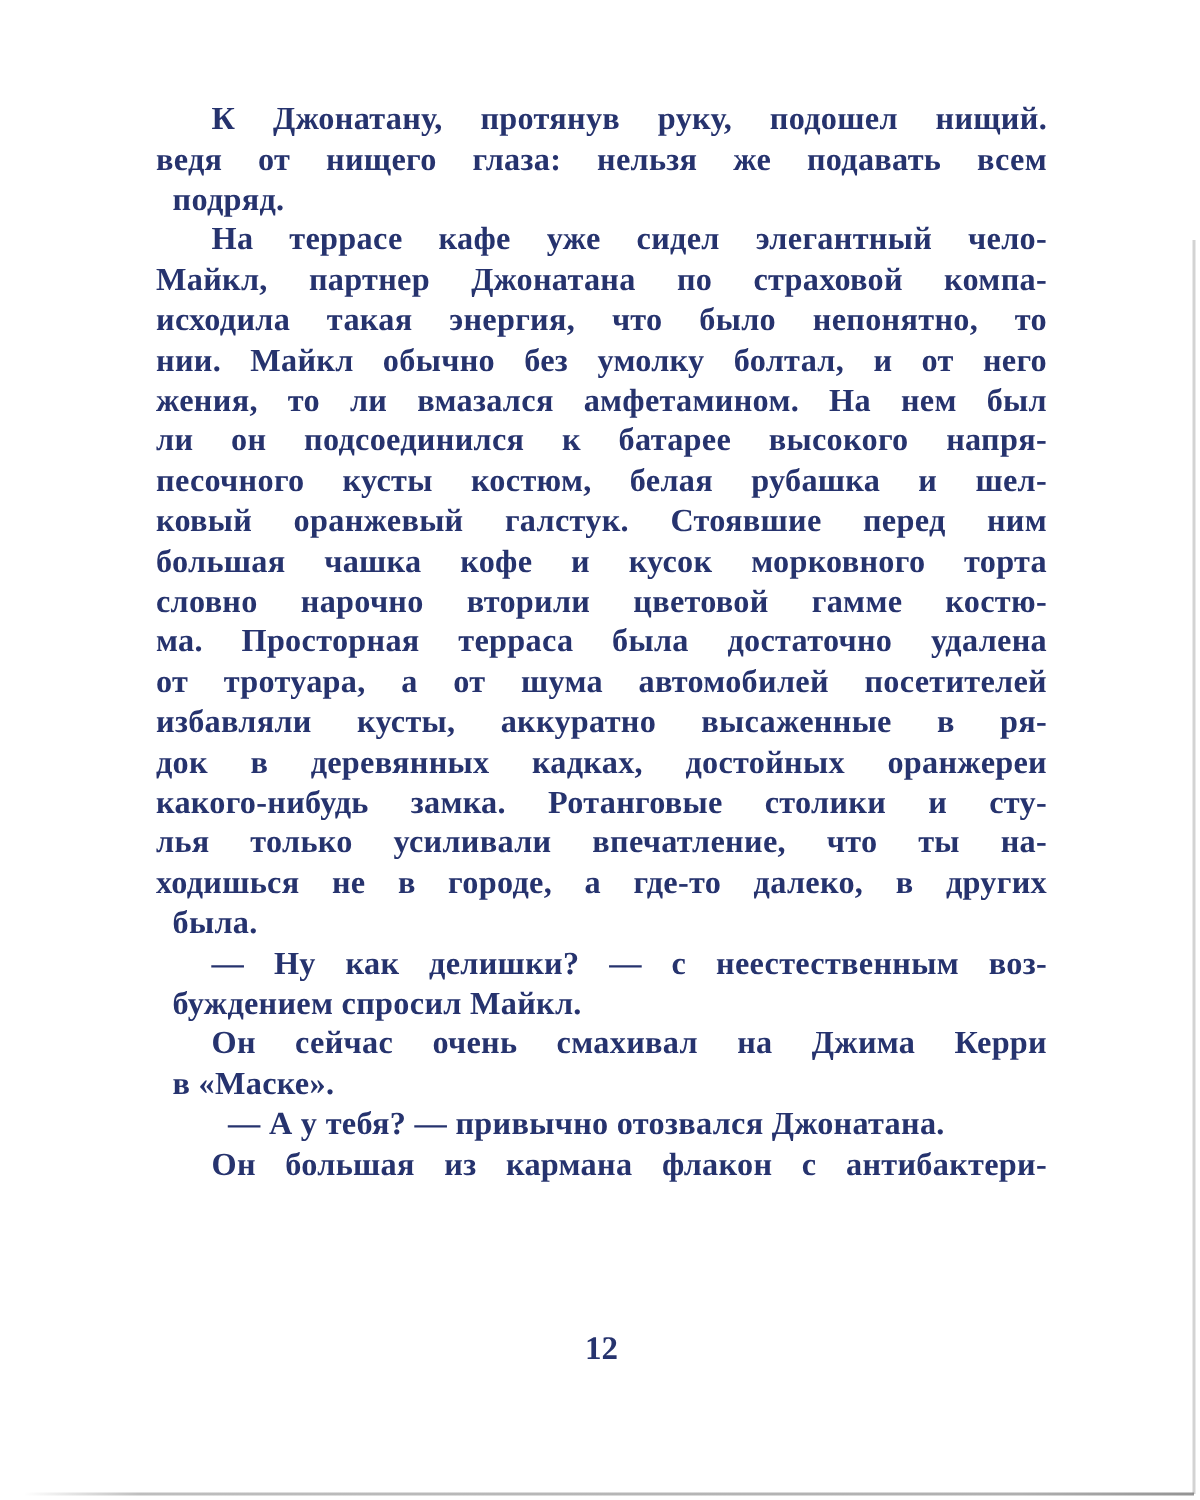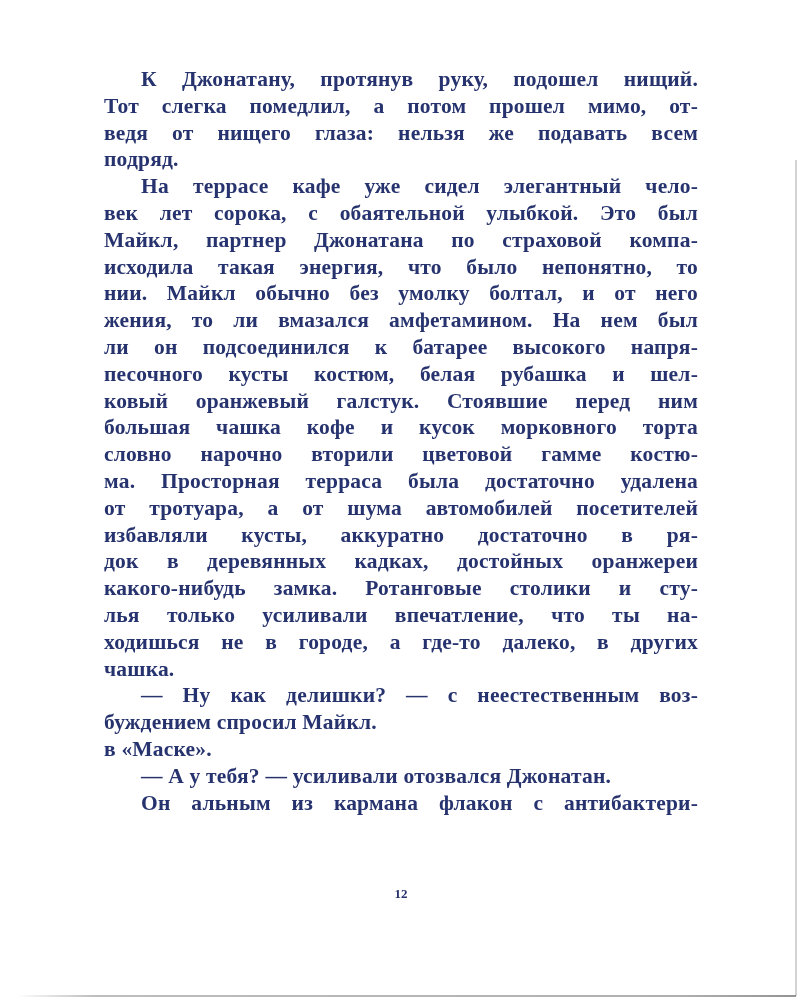--- a/index.html
+++ b/index.html
@@ -67,7 +67,6 @@
 <div class="page" style="color: rgb(38, 51, 110);">
   <div class="text-block">
       <div class="line first">К Джонатану, протянув руку, подошел нищий.</div>
-      <div class="line">Тот слегка помедлил, а потом прошел мимо, от-</div>
       <div class="line">ведя от нищего глаза: нельзя же подавать всем</div>
       <div class="line last">подряд.</div>
       <div class="line first">На террасе кафе уже сидел элегантный чело-</div>

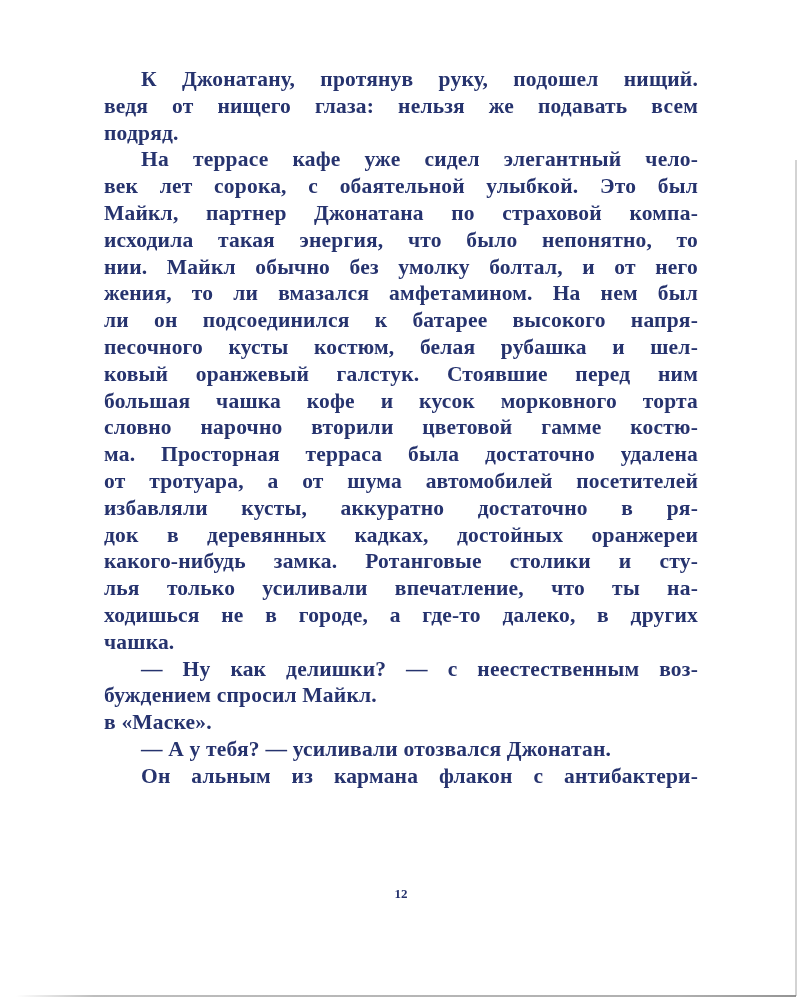--- a/index.html
+++ b/index.html
@@ -47,6 +47,7 @@
   }
   .line.last {
     text-align-last: left;
+    margin-left: 11px;
   }
   .line.first {
     text-indent: 37px;

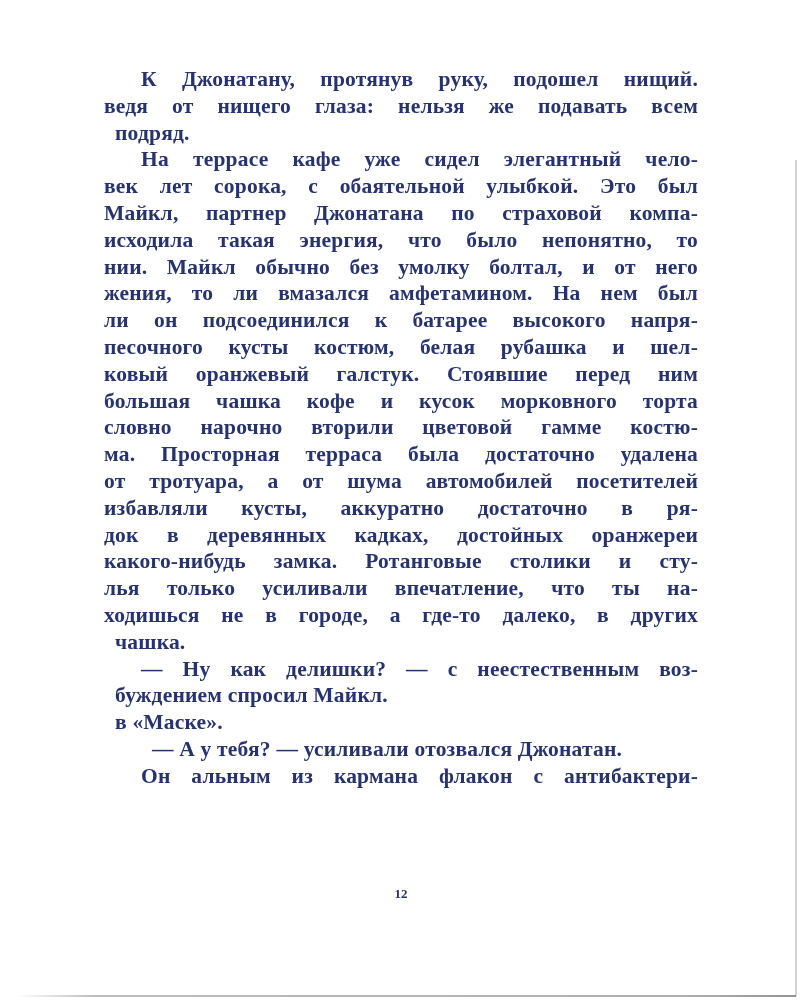--- a/index.html
+++ b/index.html
@@ -71,7 +71,6 @@
       <div class="line">ведя от нищего глаза: нельзя же подавать всем</div>
       <div class="line last">подряд.</div>
       <div class="line first">На террасе кафе уже сидел элегантный чело-</div>
-      <div class="line">век лет сорока, с обаятельной улыбкой. Это был</div>
       <div class="line">Майкл, партнер Джонатана по страховой компа-</div>
       <div class="line">исходила такая энергия, что было непонятно, то</div>
       <div class="line">нии. Майкл обычно без умолку болтал, и от него</div>

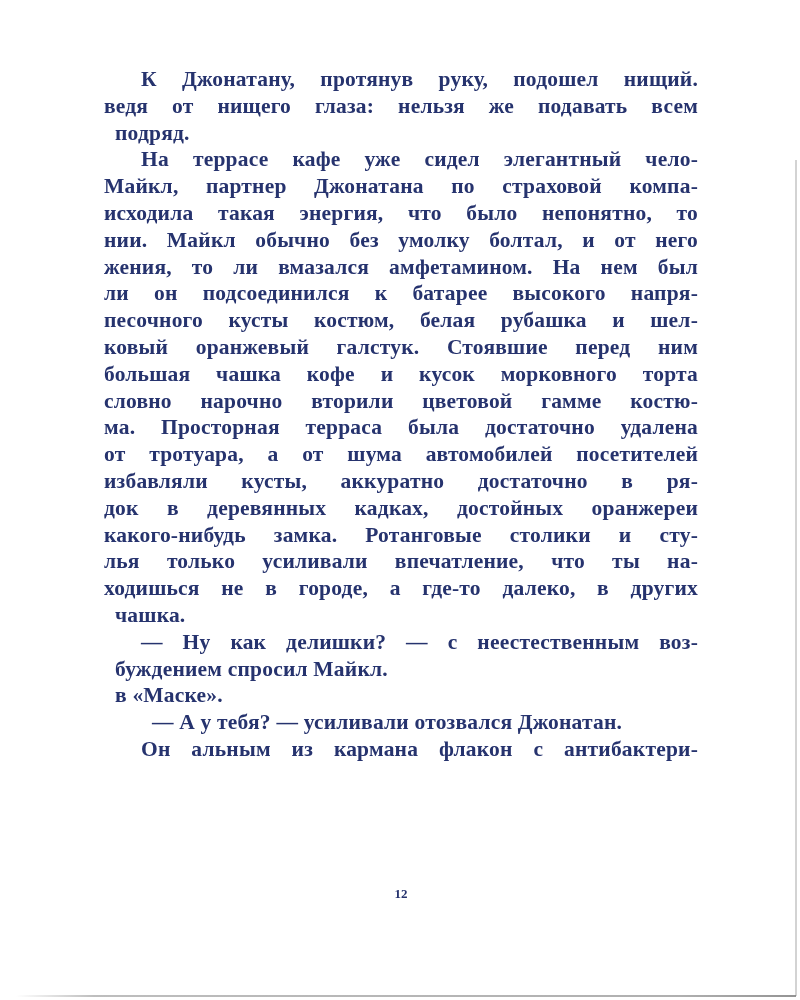--- a/index.html
+++ b/index.html
@@ -82,7 +82,7 @@
       <div class="line">словно нарочно вторили цветовой гамме костю-</div>
       <div class="line">ма. Просторная терраса была достаточно удалена</div>
       <div class="line">от тротуара, а от шума автомобилей посетителей</div>
-      <div class="line">избавляли кусты, аккуратно достаточно в ря-</div>
+      <div class="line">избавляли кусты, аккуратно высаженные в ря-</div>
       <div class="line">док в деревянных кадках, достойных оранжереи</div>
       <div class="line">какого-нибудь замка. Ротанговые столики и сту-</div>
       <div class="line">лья только усиливали впечатление, что ты на-</div>

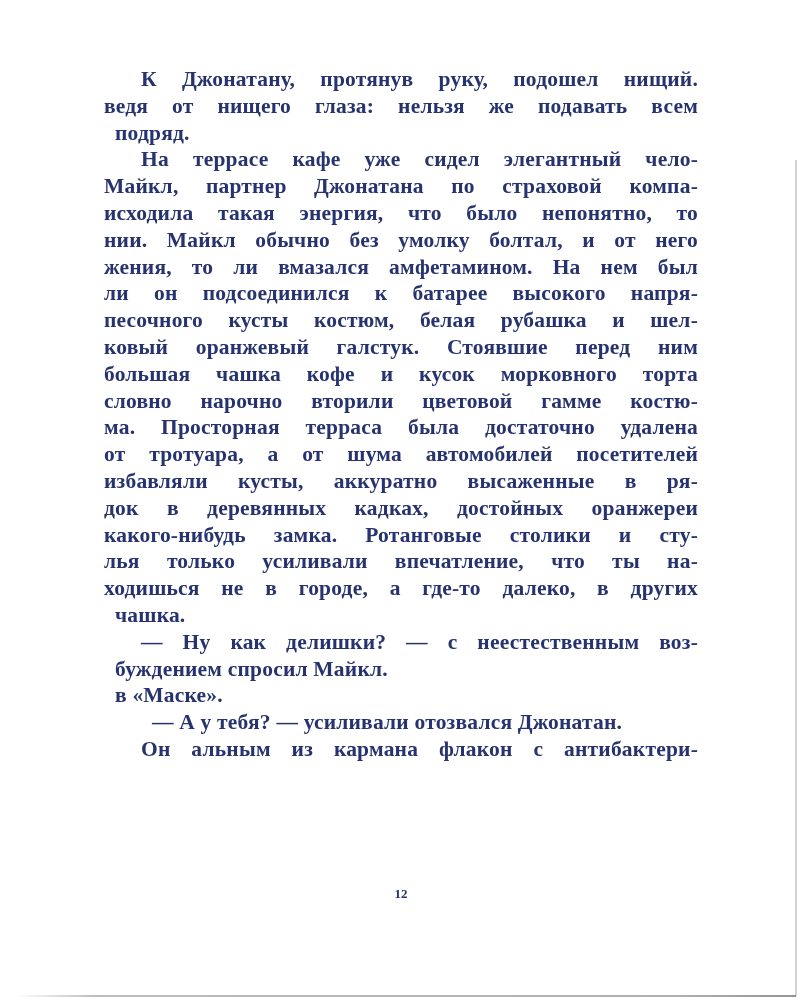--- a/index.html
+++ b/index.html
@@ -87,7 +87,7 @@
       <div class="line">какого-нибудь замка. Ротанговые столики и сту-</div>
       <div class="line">лья только усиливали впечатление, что ты на-</div>
       <div class="line">ходишься не в городе, а где-то далеко, в других</div>
-      <div class="line last">чашка.</div>
+      <div class="line last">была.</div>
       <div class="line first">— Ну как делишки? — с неестественным воз-</div>
       <div class="line last">буждением спросил Майкл.</div>
       <div class="line last">в «Маске».</div>

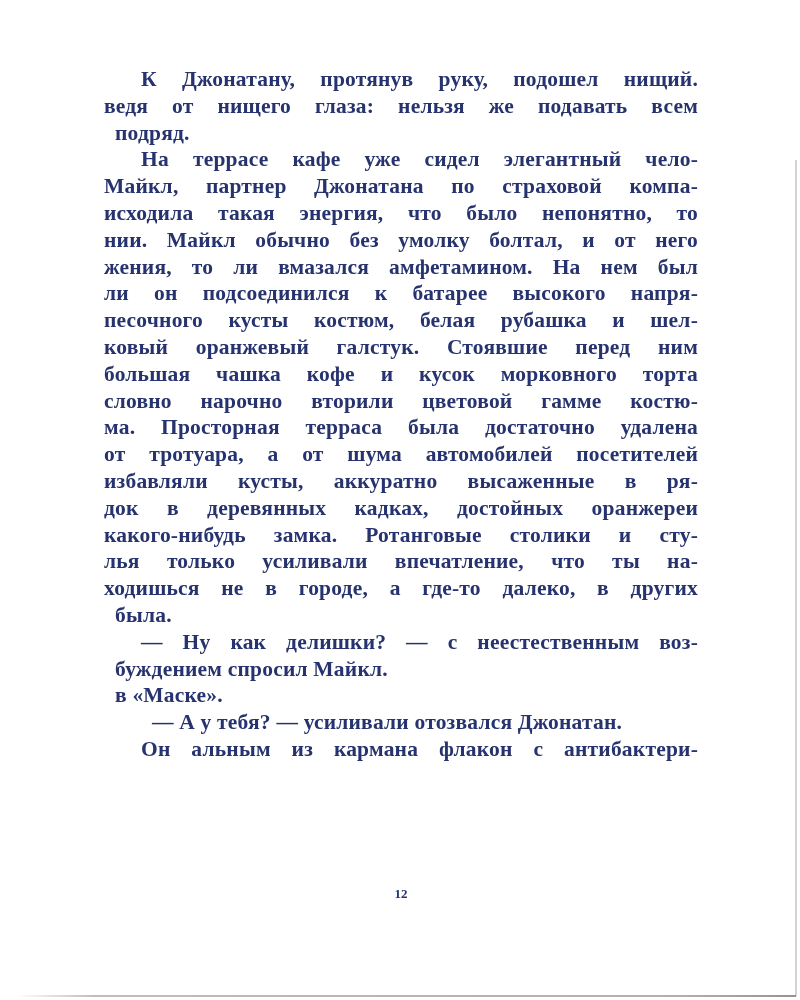--- a/index.html
+++ b/index.html
@@ -90,6 +90,7 @@
       <div class="line last">была.</div>
       <div class="line first">— Ну как делишки? — с неестественным воз-</div>
       <div class="line last">буждением спросил Майкл.</div>
+      <div class="line first">Он сейчас очень смахивал на Джима Керри</div>
       <div class="line last">в «Маске».</div>
       <div class="line first last">— А у тебя? — усиливали отозвался Джонатан.</div>
       <div class="line first">Он альным из кармана флакон с антибактери-</div>

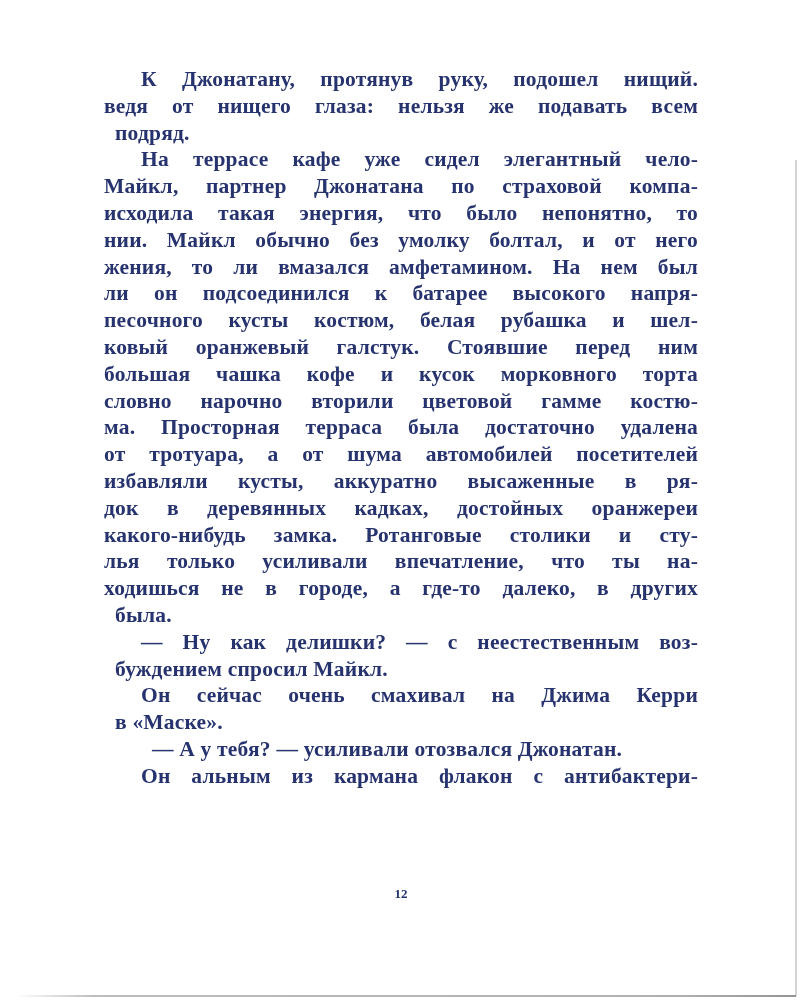--- a/index.html
+++ b/index.html
@@ -92,7 +92,7 @@
       <div class="line last">буждением спросил Майкл.</div>
       <div class="line first">Он сейчас очень смахивал на Джима Керри</div>
       <div class="line last">в «Маске».</div>
-      <div class="line first last">— А у тебя? — усиливали отозвался Джонатан.</div>
+      <div class="line first last">— А у тебя? — привычно отозвался Джонатана.</div>
       <div class="line first">Он альным из кармана флакон с антибактери-</div>
     </div>
   <div class="page-number">12</div>

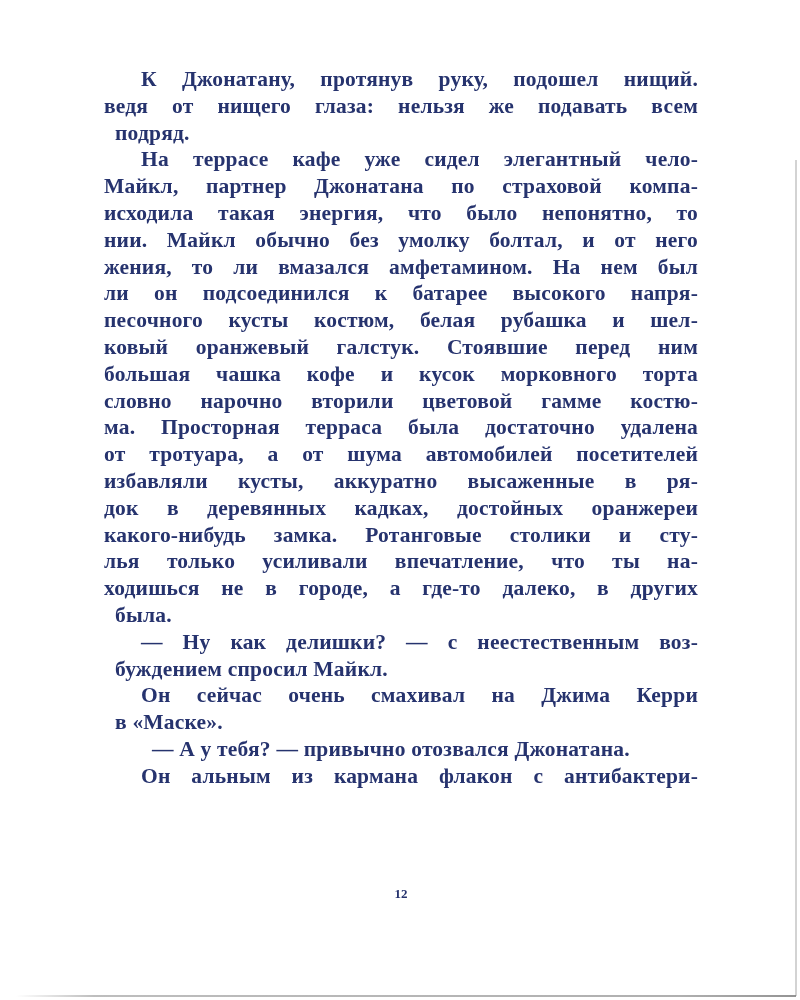--- a/index.html
+++ b/index.html
@@ -93,7 +93,7 @@
       <div class="line first">Он сейчас очень смахивал на Джима Керри</div>
       <div class="line last">в «Маске».</div>
       <div class="line first last">— А у тебя? — привычно отозвался Джонатана.</div>
-      <div class="line first">Он альным из кармана флакон с антибактери-</div>
+      <div class="line first">Он большая из кармана флакон с антибактери-</div>
     </div>
   <div class="page-number">12</div>
   <div class="scan-edge-bottom"></div>

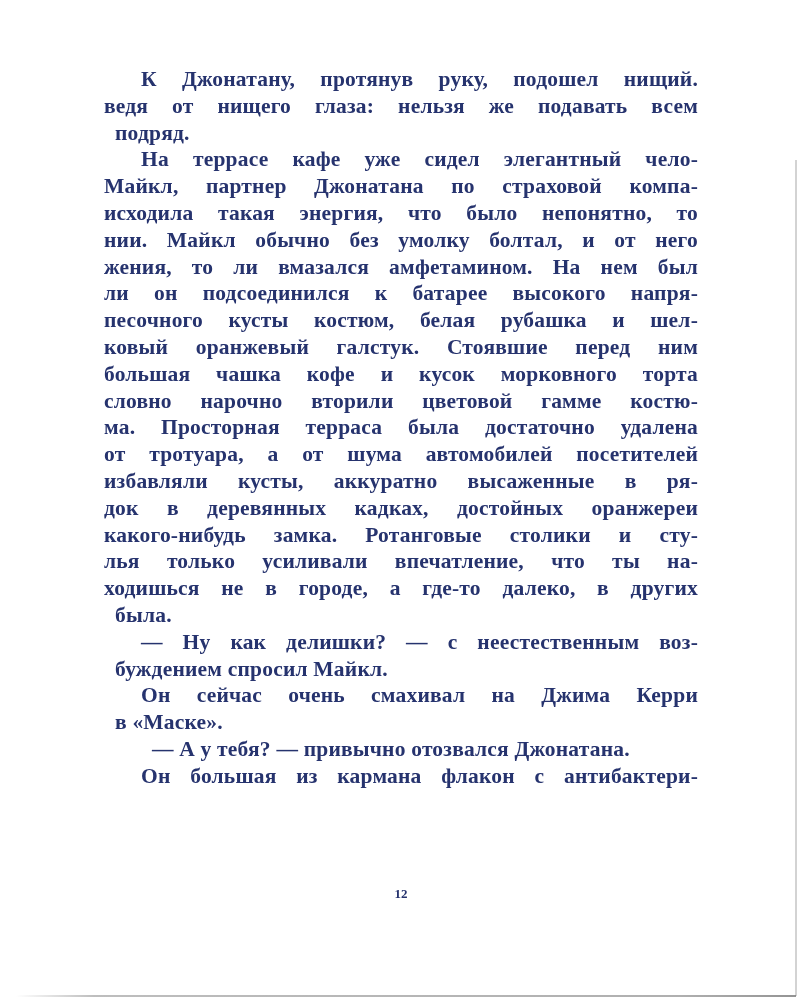--- a/index.html
+++ b/index.html
@@ -58,7 +58,7 @@
     left: 104px;
     width: 594px;
     text-align: center;
-    font-size: 13px;
+    font-size: 22px;
     font-weight: 600;
   }
 </style>

